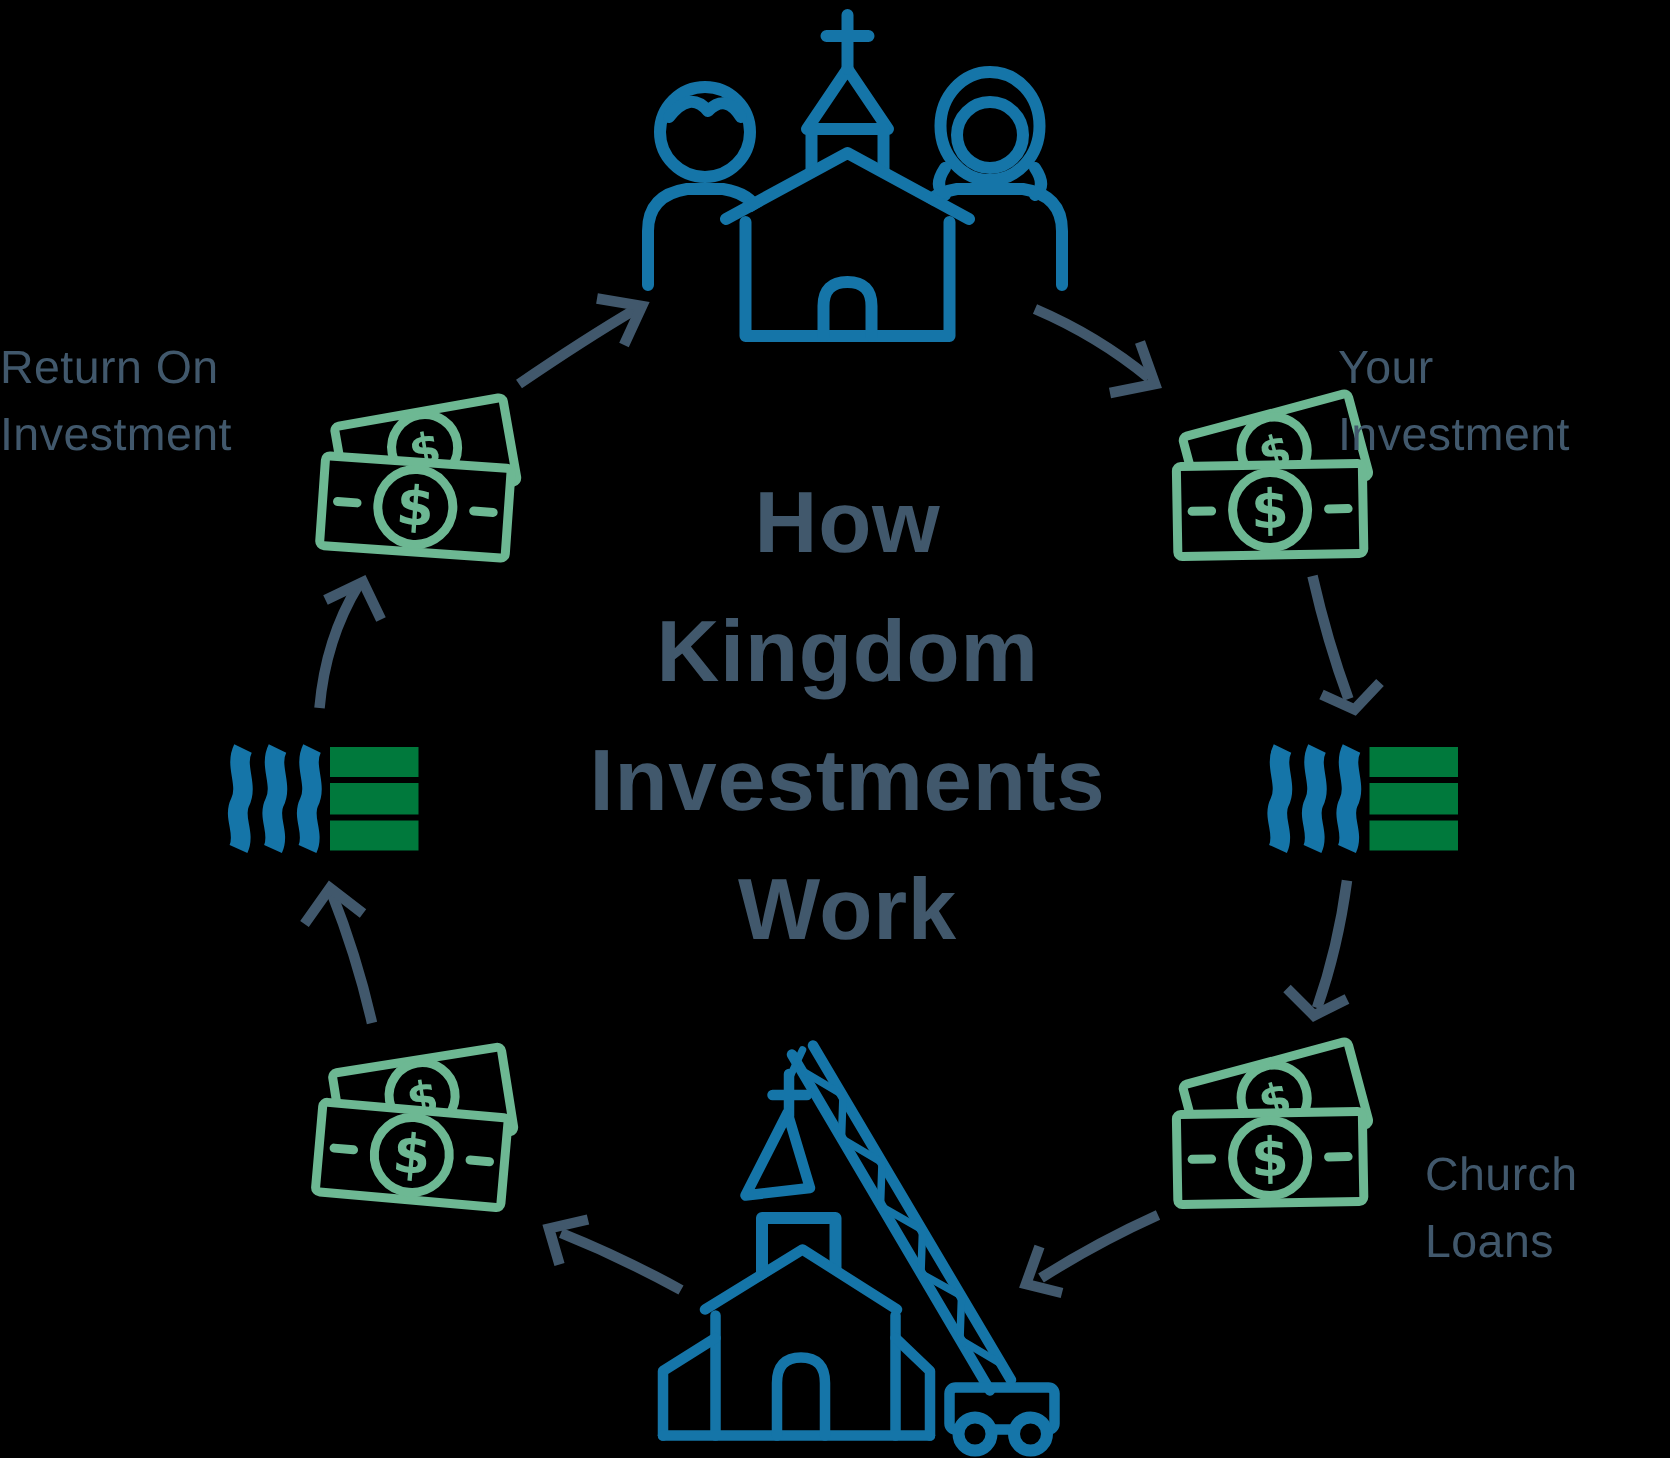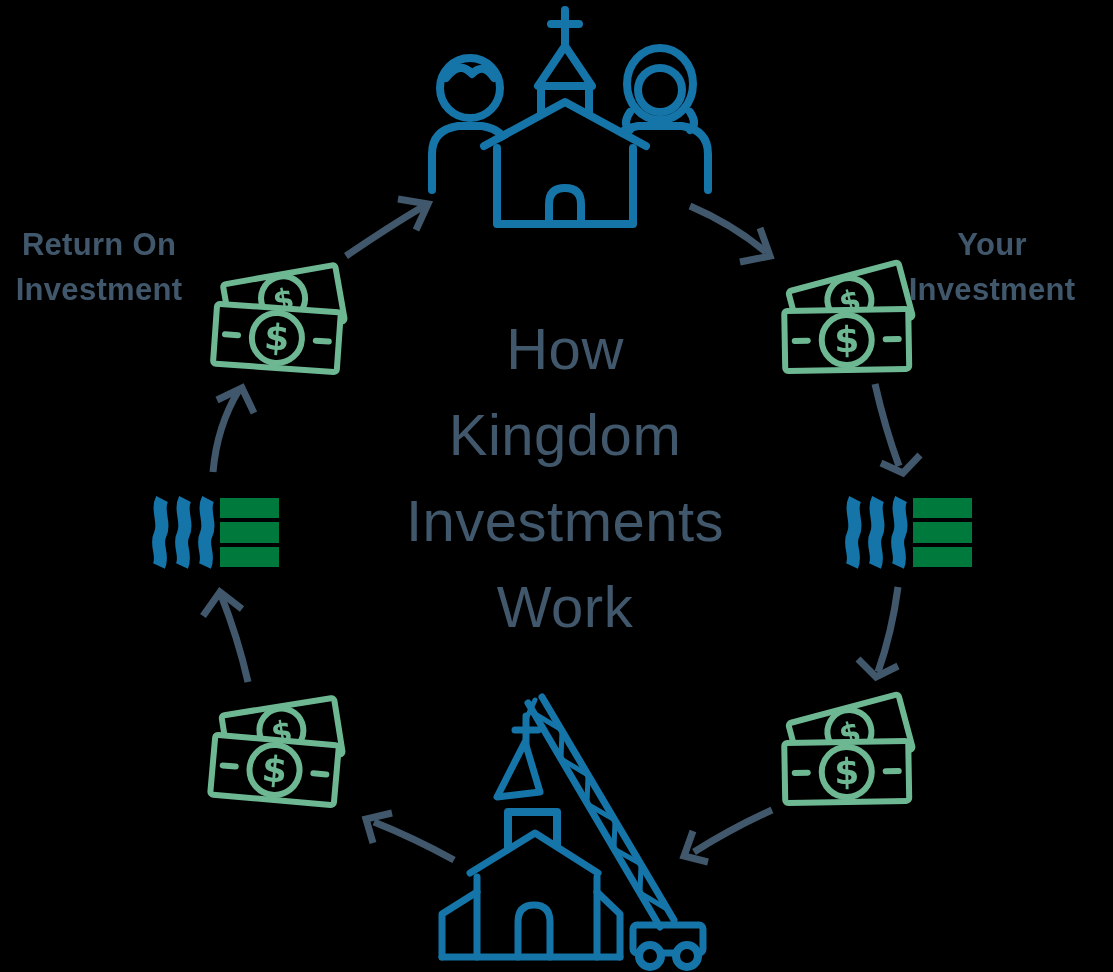--- a/index.html
+++ b/index.html
@@ -12,8 +12,8 @@
   .abs{position:absolute;}
   .title{color:var(--slate);font-weight:400;font-size:58px;line-height:86px;
          text-align:center;white-space:pre-line;letter-spacing:.5px;}
-  .label{color:var(--slate);font-weight:700;font-size:31px;line-height:45px;
-         text-align:center;white-space:pre-line;letter-spacing:.3px;}
+  .label{color:var(--slate);font-weight:400;font-size:31px;line-height:45px;
+         text-align:left;white-space:pre-line;letter-spacing:.3px;}
   svg{display:block;overflow:visible;}
   .sb{stroke:var(--blue);stroke-width:8;fill:none;stroke-linecap:round;stroke-linejoin:round;}
   .sb-fill{stroke:var(--blue);stroke-width:8;fill:var(--background);stroke-linejoin:round;}

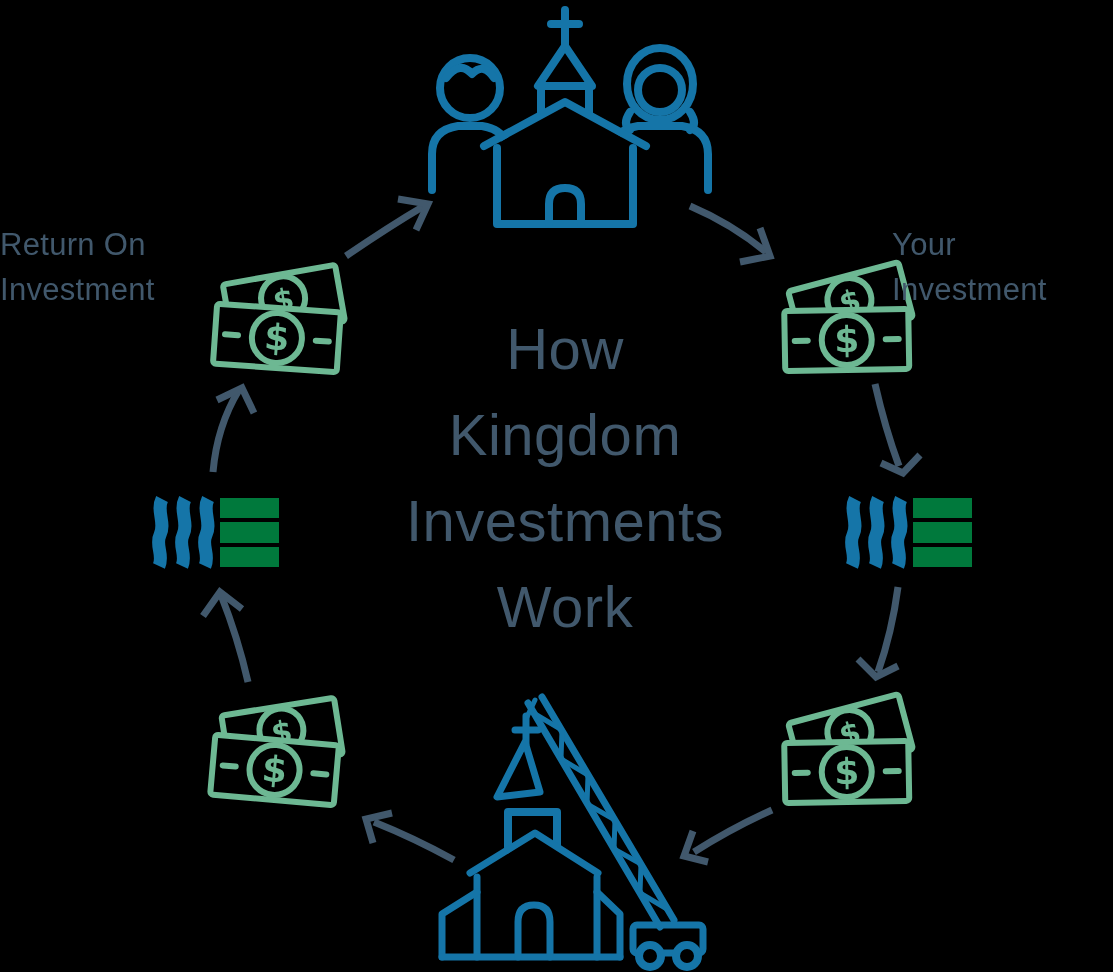--- a/index.html
+++ b/index.html
@@ -10,7 +10,7 @@
   .stage{position:relative;width:1113px;height:972px;background:var(--background);
          overflow:hidden;font-family:"Liberation Sans",sans-serif;}
   .abs{position:absolute;}
-  .title{color:var(--slate);font-weight:400;font-size:58px;line-height:86px;
+  .title{color:var(--slate);font-weight:700;font-size:58px;line-height:86px;
          text-align:center;white-space:pre-line;letter-spacing:.5px;}
   .label{color:var(--slate);font-weight:400;font-size:31px;line-height:45px;
          text-align:left;white-space:pre-line;letter-spacing:.3px;}

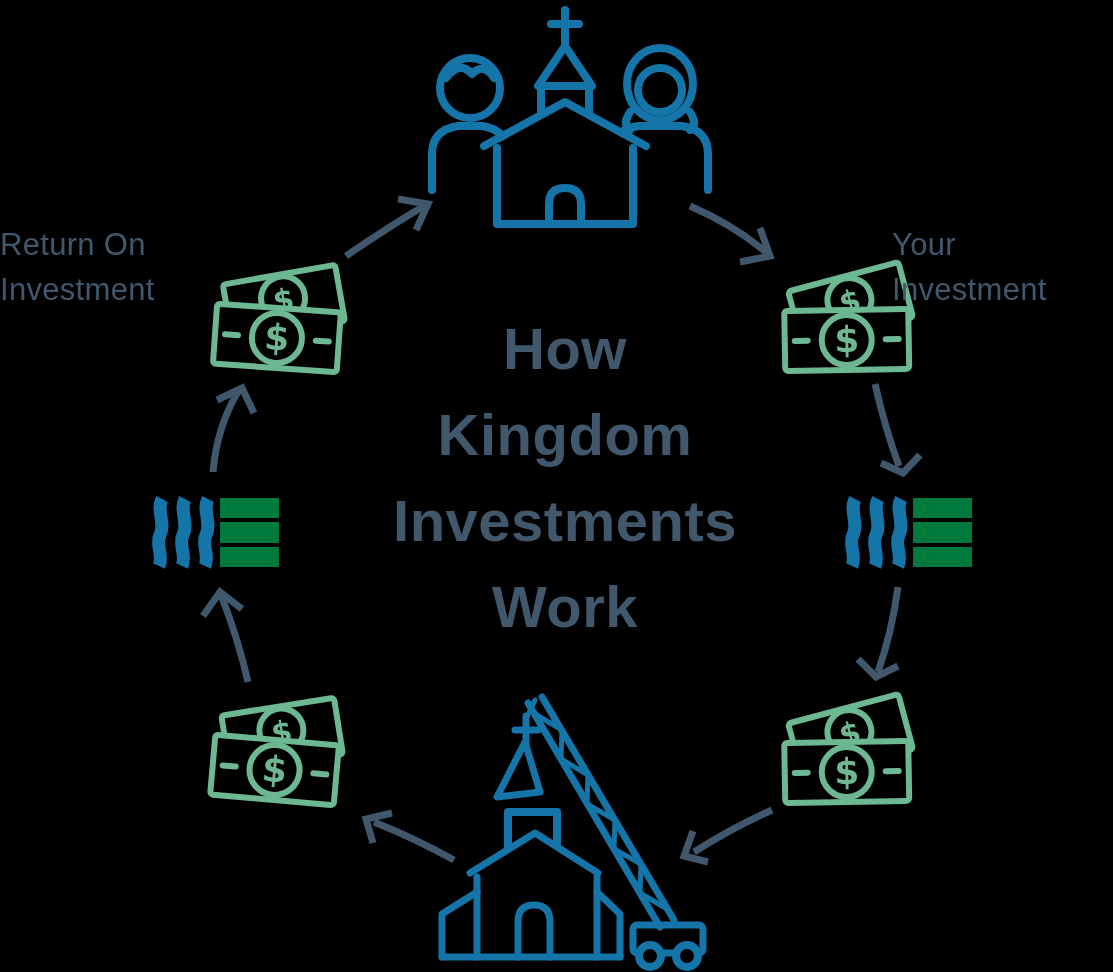--- a/index.html
+++ b/index.html
@@ -105,6 +105,8 @@
       <text class="dollar" x="80" y="92" font-size="36" text-anchor="middle">$</text>
     </g>
   </svg>
+  <div class="abs label" style="left:950px;top:760px;width:135px;">Church
+Loans</div>
 
   <svg class="abs" style="left:435px;top:690px;" width="300" height="282" viewBox="0 0 300 282">
     <g>

